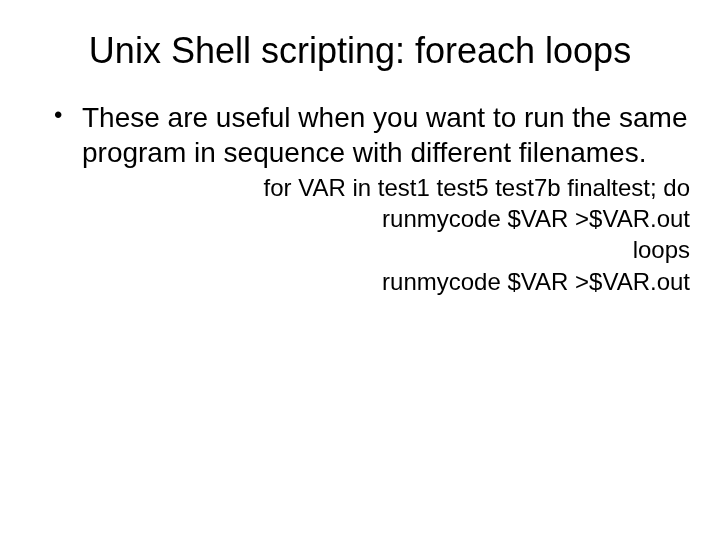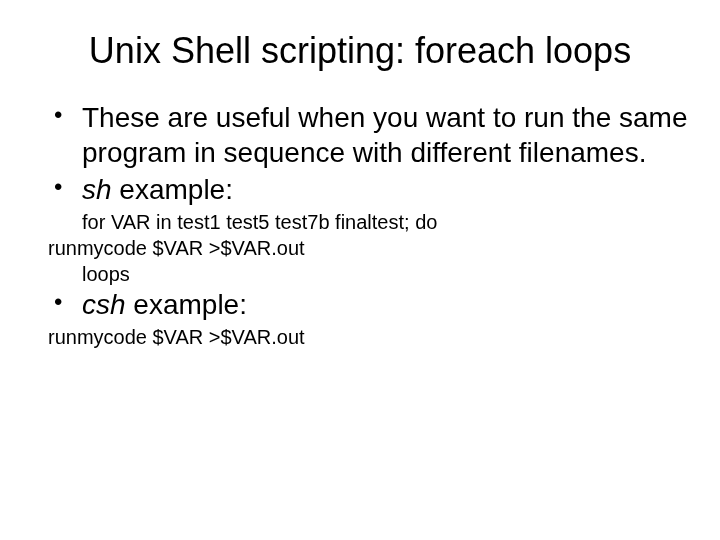--- a/index.html
+++ b/index.html
@@ -62,9 +62,6 @@
     <li>
       <span>These are useful when you want to run the same program in sequence with different filenames.</span>
     </li>
-    <li>
-      <span class="ital">sh</span><span> example:</span>
-    </li>
   </ul>
   <div class="sub">for VAR in test1 test5 test7b finaltest; do</div>
   <div class="sub indent">runmycode $VAR &gt;$VAR.out</div>

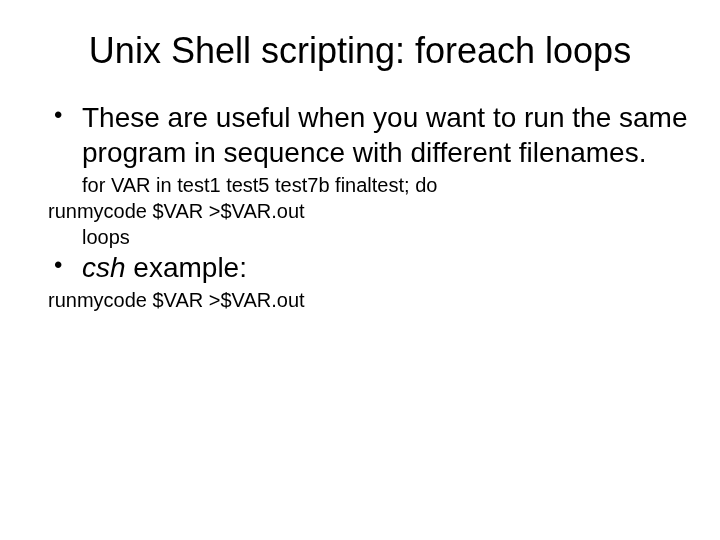--- a/index.html
+++ b/index.html
@@ -44,8 +44,9 @@
   }
   .sub {
     margin-left: 52px;
-    font-size: 20px;
+    font-size: 24px;
     line-height: 1.3;
+    text-align: right;
   }
   .indent {
     margin-left: 18px;

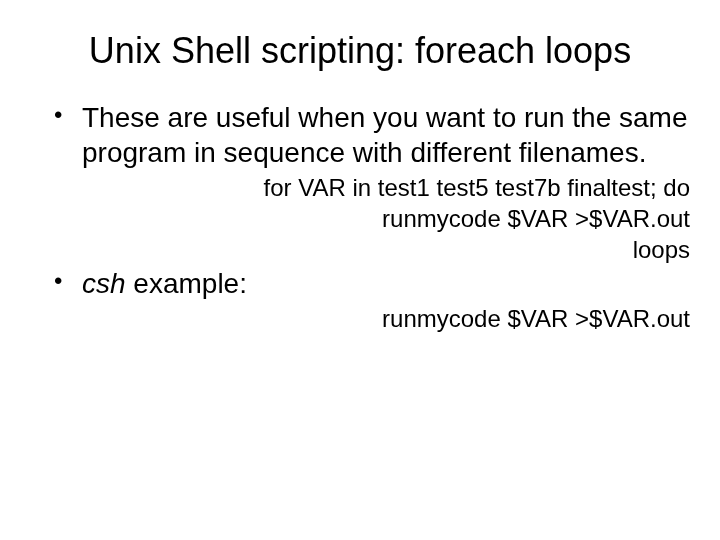--- a/index.html
+++ b/index.html
@@ -68,11 +68,6 @@
   <div class="sub indent">runmycode $VAR &gt;$VAR.out</div>
   <div class="sub">loops</div>
 
-  <ul class="top">
-    <li>
-      <span class="ital">csh</span><span> example:</span>
-    </li>
-  </ul>
   <div class="sub indent">runmycode $VAR &gt;$VAR.out</div>
 </div>
 

